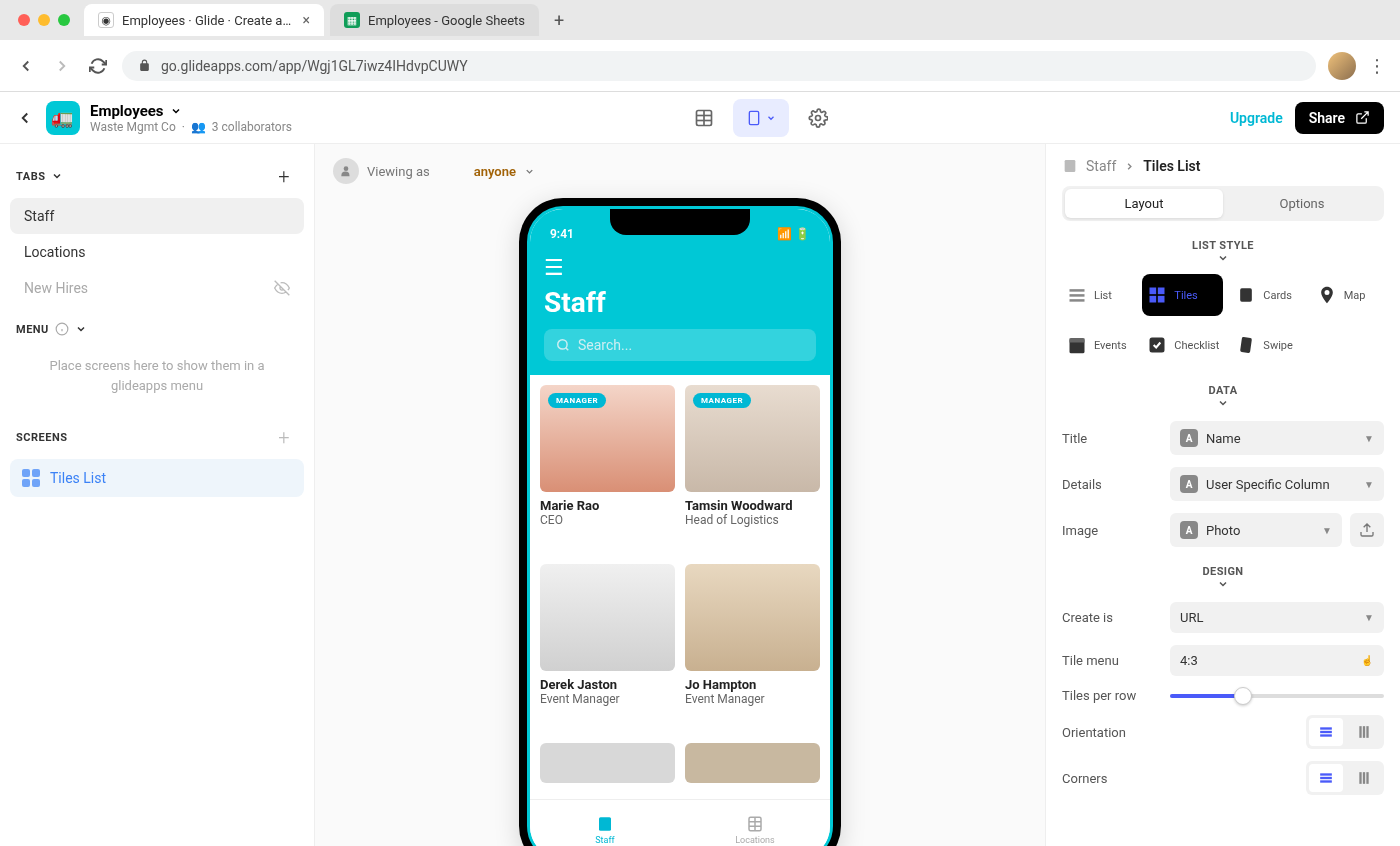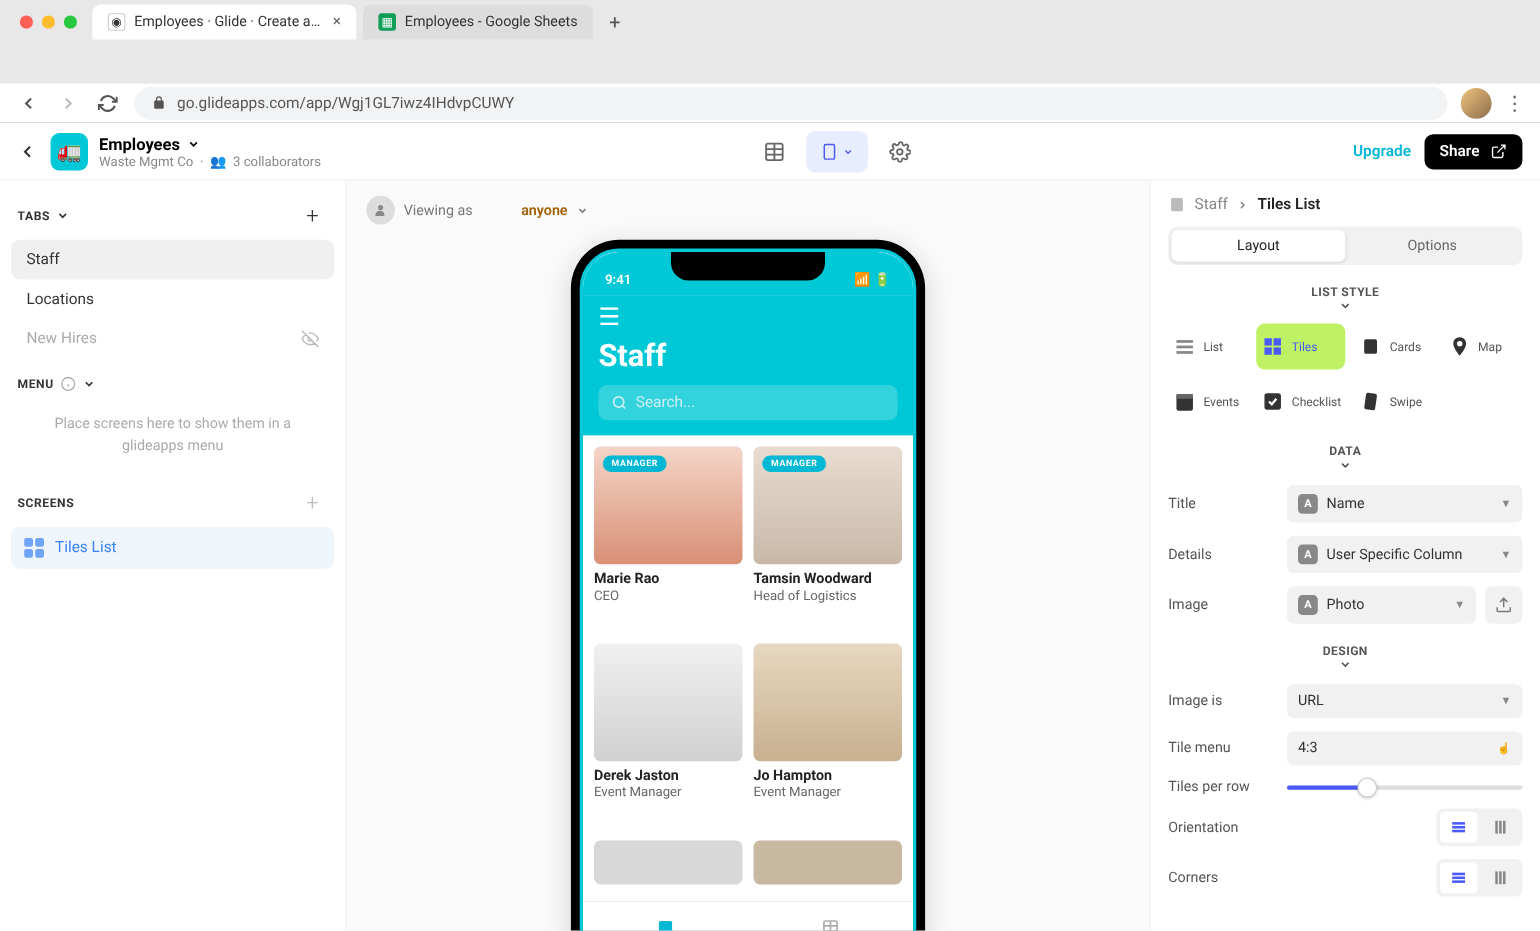--- a/index.html
+++ b/index.html
@@ -20,7 +20,7 @@
 .browser-tab .tab-close { color: #666; font-size: 14px; }
 .new-tab-btn { width: 28px; height: 28px; display: flex; align-items: center; justify-content: center; color: #555; font-size: 18px; }
 
-.toolbar { display: flex; align-items: center; height: 36px; padding: 0 14px; gap: 12px; background: #fff; border-bottom: 1px solid #ddd; margin-top: 36px; }
+.toolbar { display: flex; align-items: center; height: 52px; padding: 0 14px; gap: 12px; background: #fff; border-bottom: 1px solid #ddd; }
 .nav-btn { width: 24px; height: 24px; display: flex; align-items: center; justify-content: center; color: #555; }
 .nav-btn.disabled { color: #bbb; }
 .address-bar { flex: 1; display: flex; align-items: center; gap: 10px; background: #f1f3f4; border-radius: 18px; padding: 7px 16px; font-size: 14px; color: #555; }

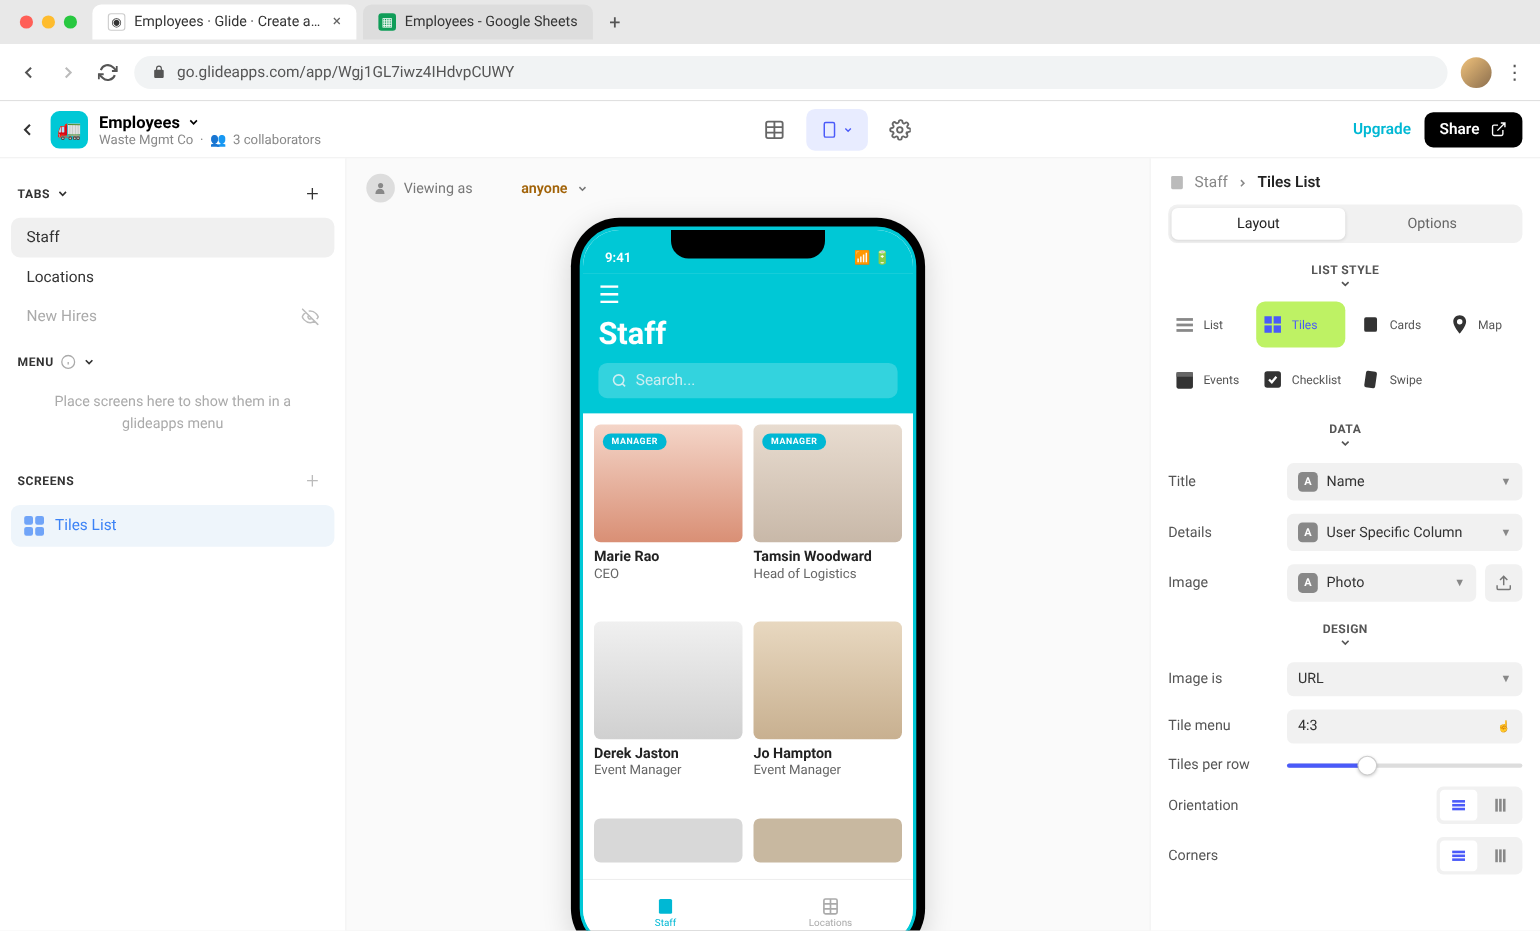--- a/index.html
+++ b/index.html
@@ -93,7 +93,7 @@
 .panel-section-title { font-size: 11px; font-weight: 700; color: #555; letter-spacing: 0.4px; margin-top: 18px; display: flex; justify-content: space-between; align-items: center; flex-direction: column; }
 .style-grid { display: grid; grid-template-columns: repeat(4, 1fr); gap: 8px; margin-top: 10px; }
 .style-opt { display: flex; flex-direction: row; align-items: center; gap: 6px; padding: 10px 4px; border-radius: 8px; font-size: 11px; color: #555; }
-.style-opt.active { background: #bef264; color: #4a5af9; }
+.style-opt.active { background: #000000; color: #4a5af9; }
 .style-opt .ico { width: 22px; height: 22px; display: flex; align-items: center; justify-content: center; }
 .prop-row { display: flex; align-items: center; margin-top: 12px; gap: 8px; }
 .prop-row .plabel { width: 100px; font-size: 13px; color: #555; }

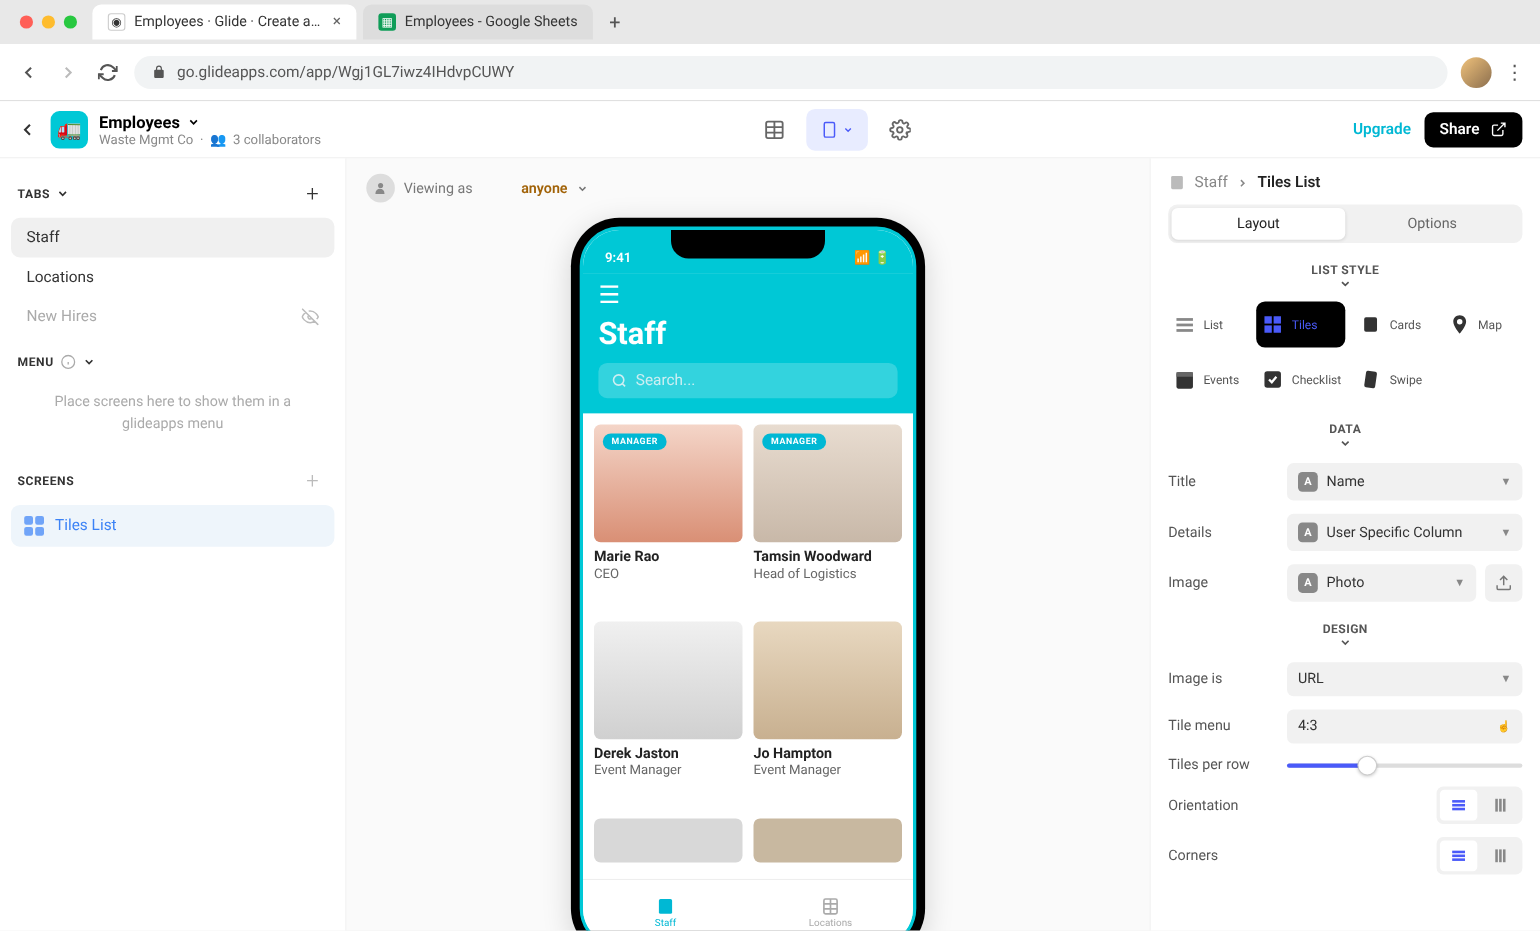--- a/index.html
+++ b/index.html
@@ -494,7 +494,7 @@
         </svg>
     </div>
     <div class="prop-row">
-      <div class="plabel">Image is</div>
+      <div class="plabel">Create is</div>
       <div class="select-box">
           <span>URL</span>
           <span class="caret">▼</span>

